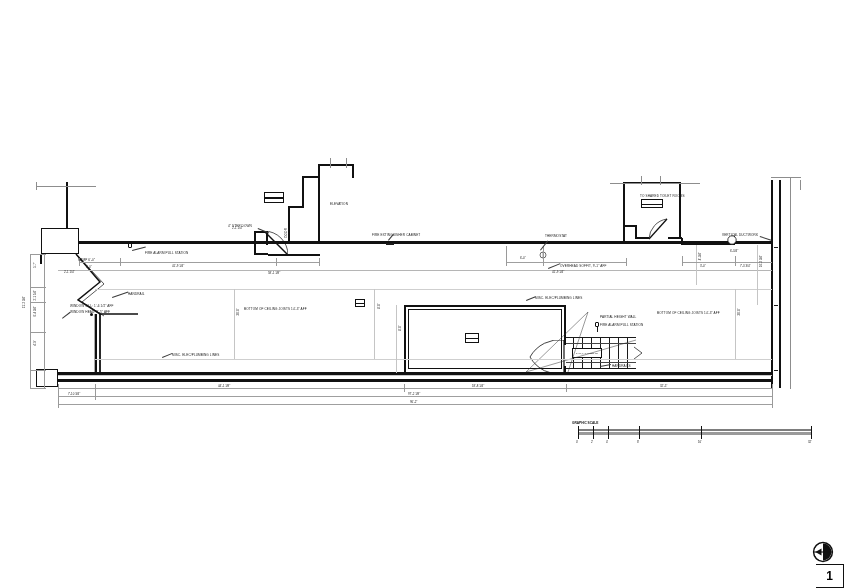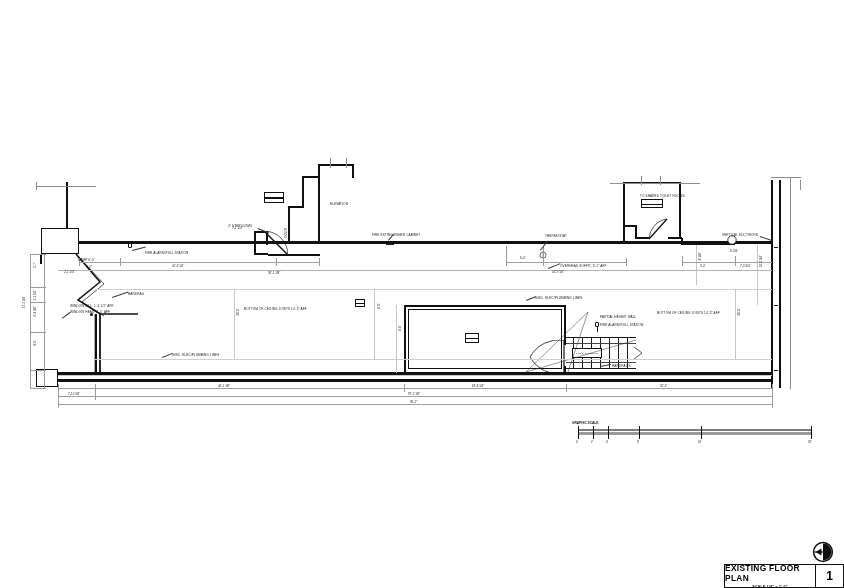--- a/index.html
+++ b/index.html
@@ -332,10 +332,6 @@
   </svg>
 
   <div id="titleblock">
-    <div id="tb-main">
-      <div id="tb-title">EXISTING FLOOR PLAN</div>
-      <div id="tb-scale">SCALE 1/4" = 1'-0"</div>
-    </div>
     <div id="tb-num">
       <div id="tb-numtxt">1</div>
     </div>

